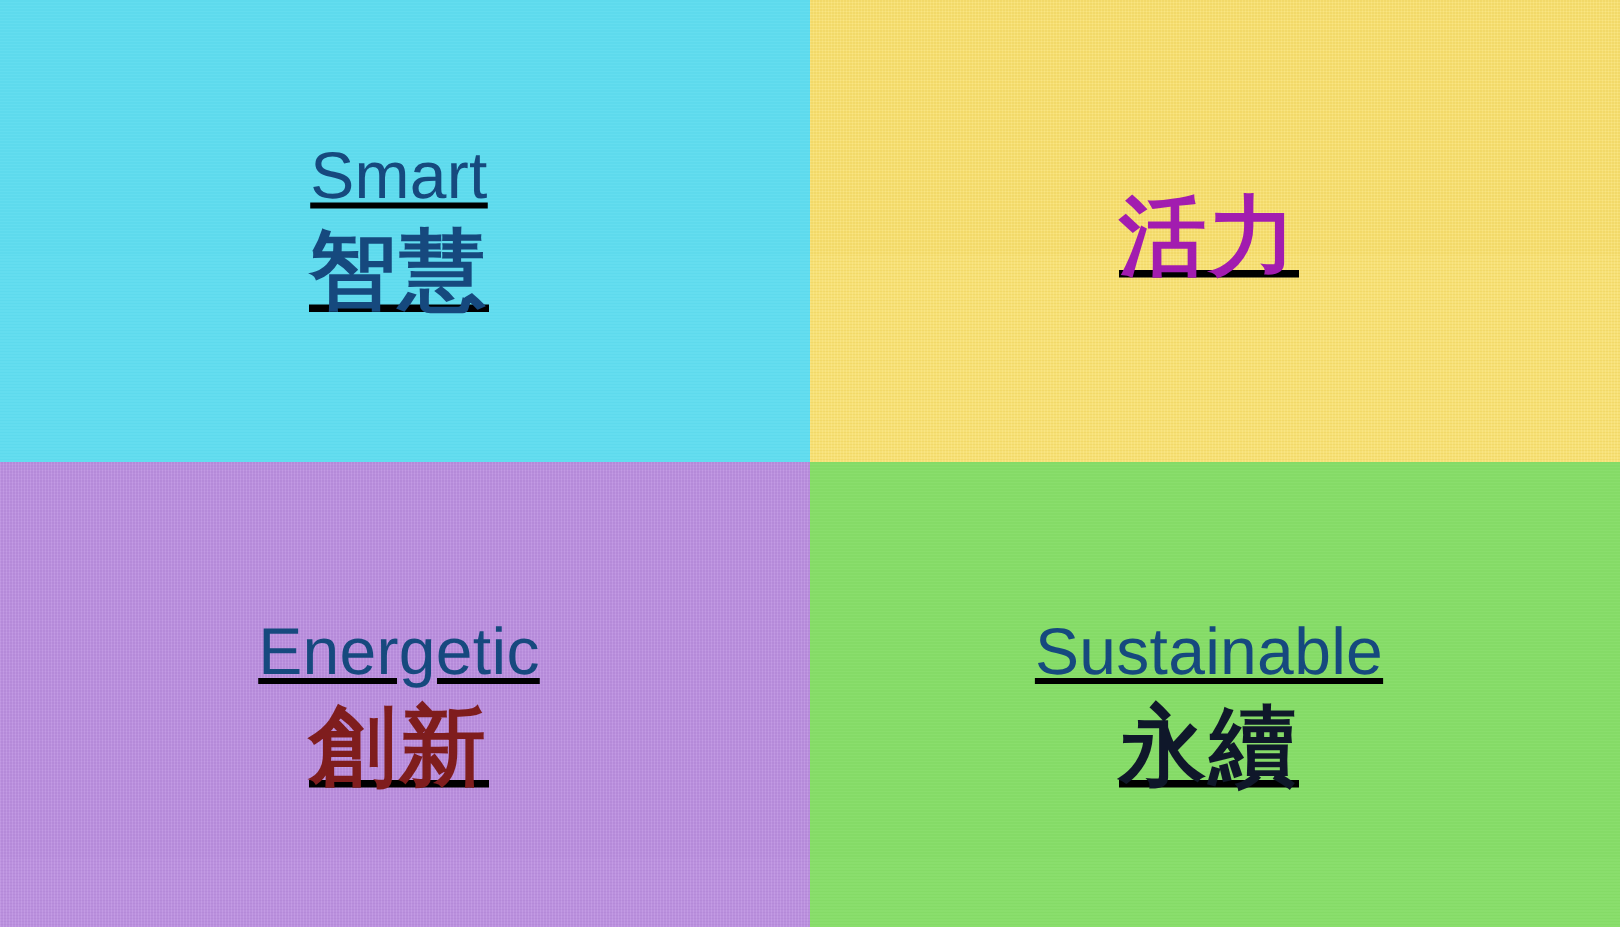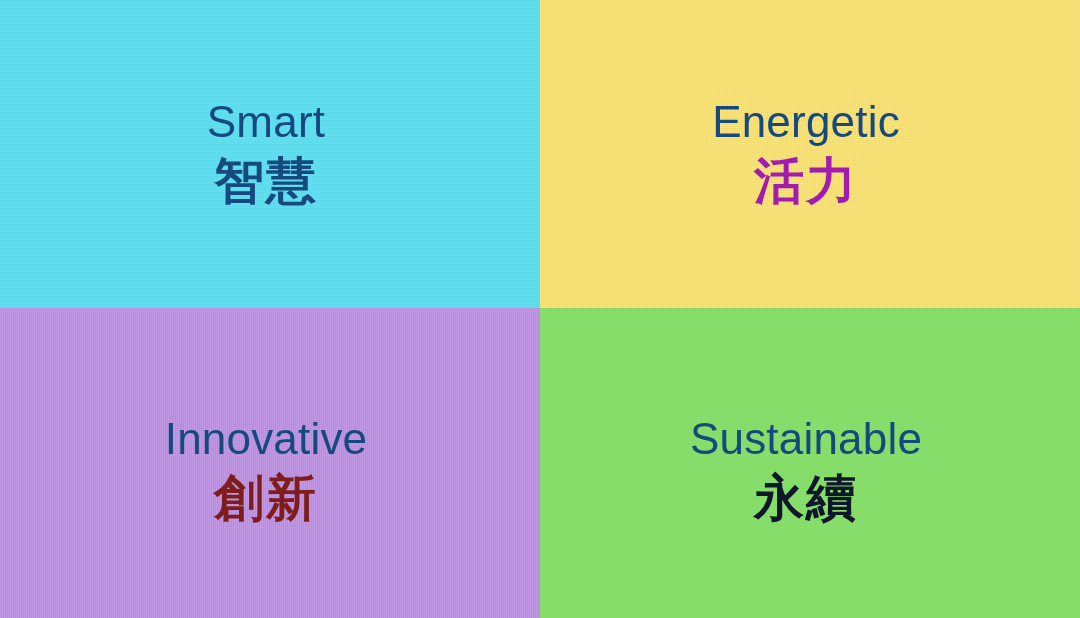--- a/index.html
+++ b/index.html
@@ -19,6 +19,7 @@
     grid-template-columns: 540px 540px;
     grid-template-rows: 308px 310px;
     font-family: "Liberation Sans", "DejaVu Sans", sans-serif;
+    text-decoration: underline;
   }
 
   .quadrant {

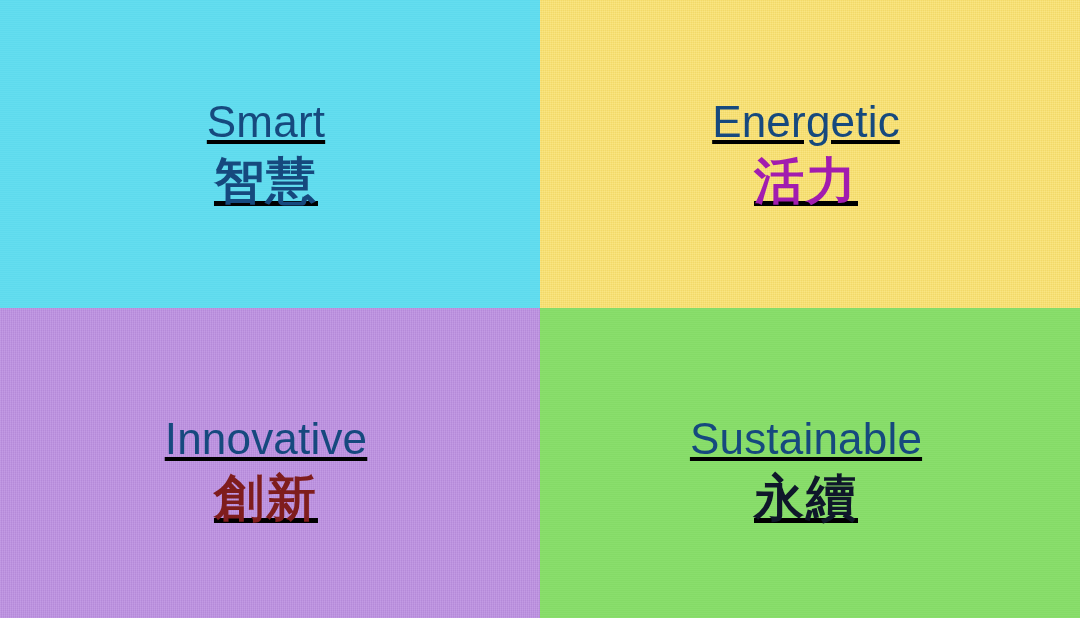--- a/index.html
+++ b/index.html
@@ -128,7 +128,6 @@
 
   <div class="quadrant q-energetic" style="background-color: rgb(249, 224, 108);">
     <div class="text-stack">
-      <div class="label-en" style="color: rgb(22, 73, 126);">Energetic</div>
       <div class="label-zh" style="color: #a21caf;">活力</div>
     </div>
   </div>

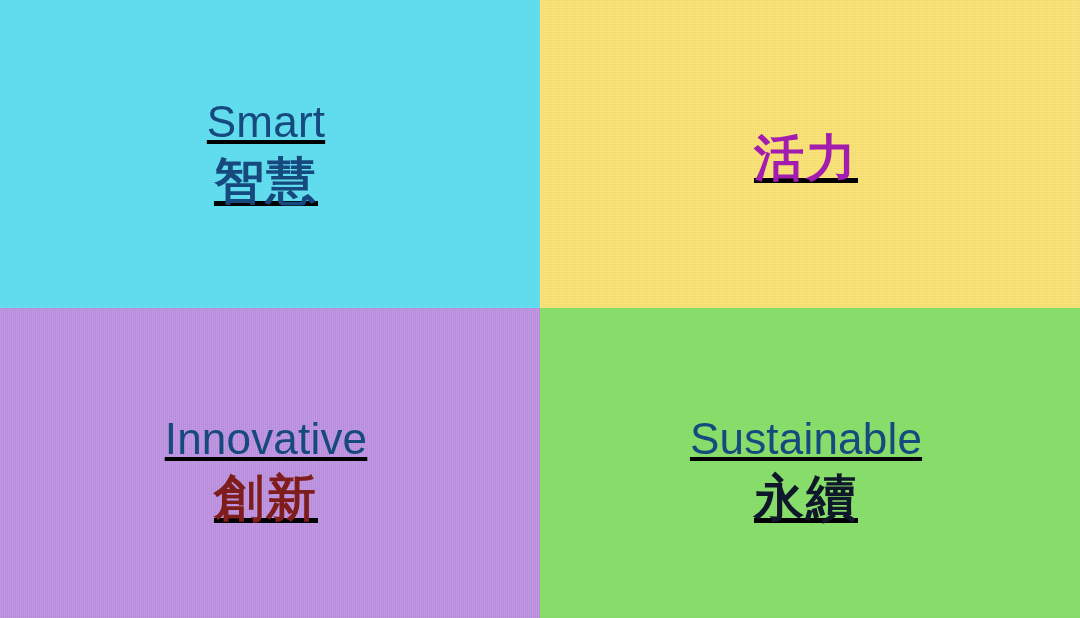--- a/index.html
+++ b/index.html
@@ -103,7 +103,7 @@
   .label-zh {
     color: #16497E;
     font-family: "DejaVu Sans", "Liberation Sans", sans-serif;
-    font-size: 50px;
+    font-size: 58px;
     font-weight: 700;
     letter-spacing: 2px;
     line-height: 1.1;

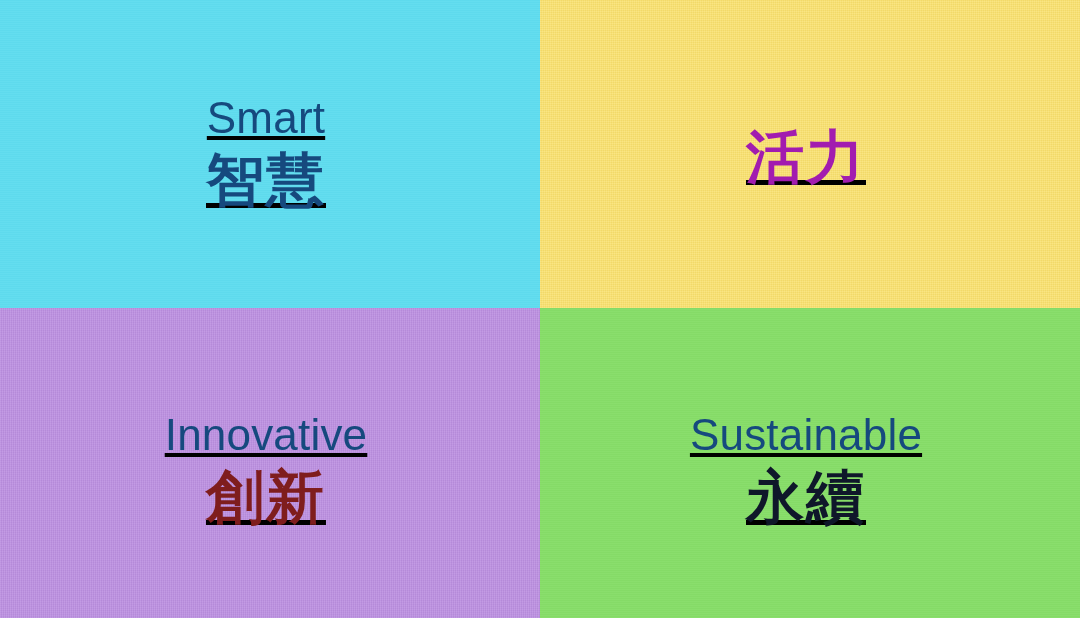--- a/index.html
+++ b/index.html
@@ -134,7 +134,7 @@
 
   <div class="quadrant q-innovative row-bottom" style="background-color: rgb(187, 142, 224);">
     <div class="text-stack">
-      <div class="label-en" style="color: rgb(22, 73, 126);">Innovative</div>
+      <div class="label-en" style="color: rgb(22, 73, 126);">Energetic</div>
       <div class="label-zh" style="color: #7f1d1d;">創新</div>
     </div>
   </div>

